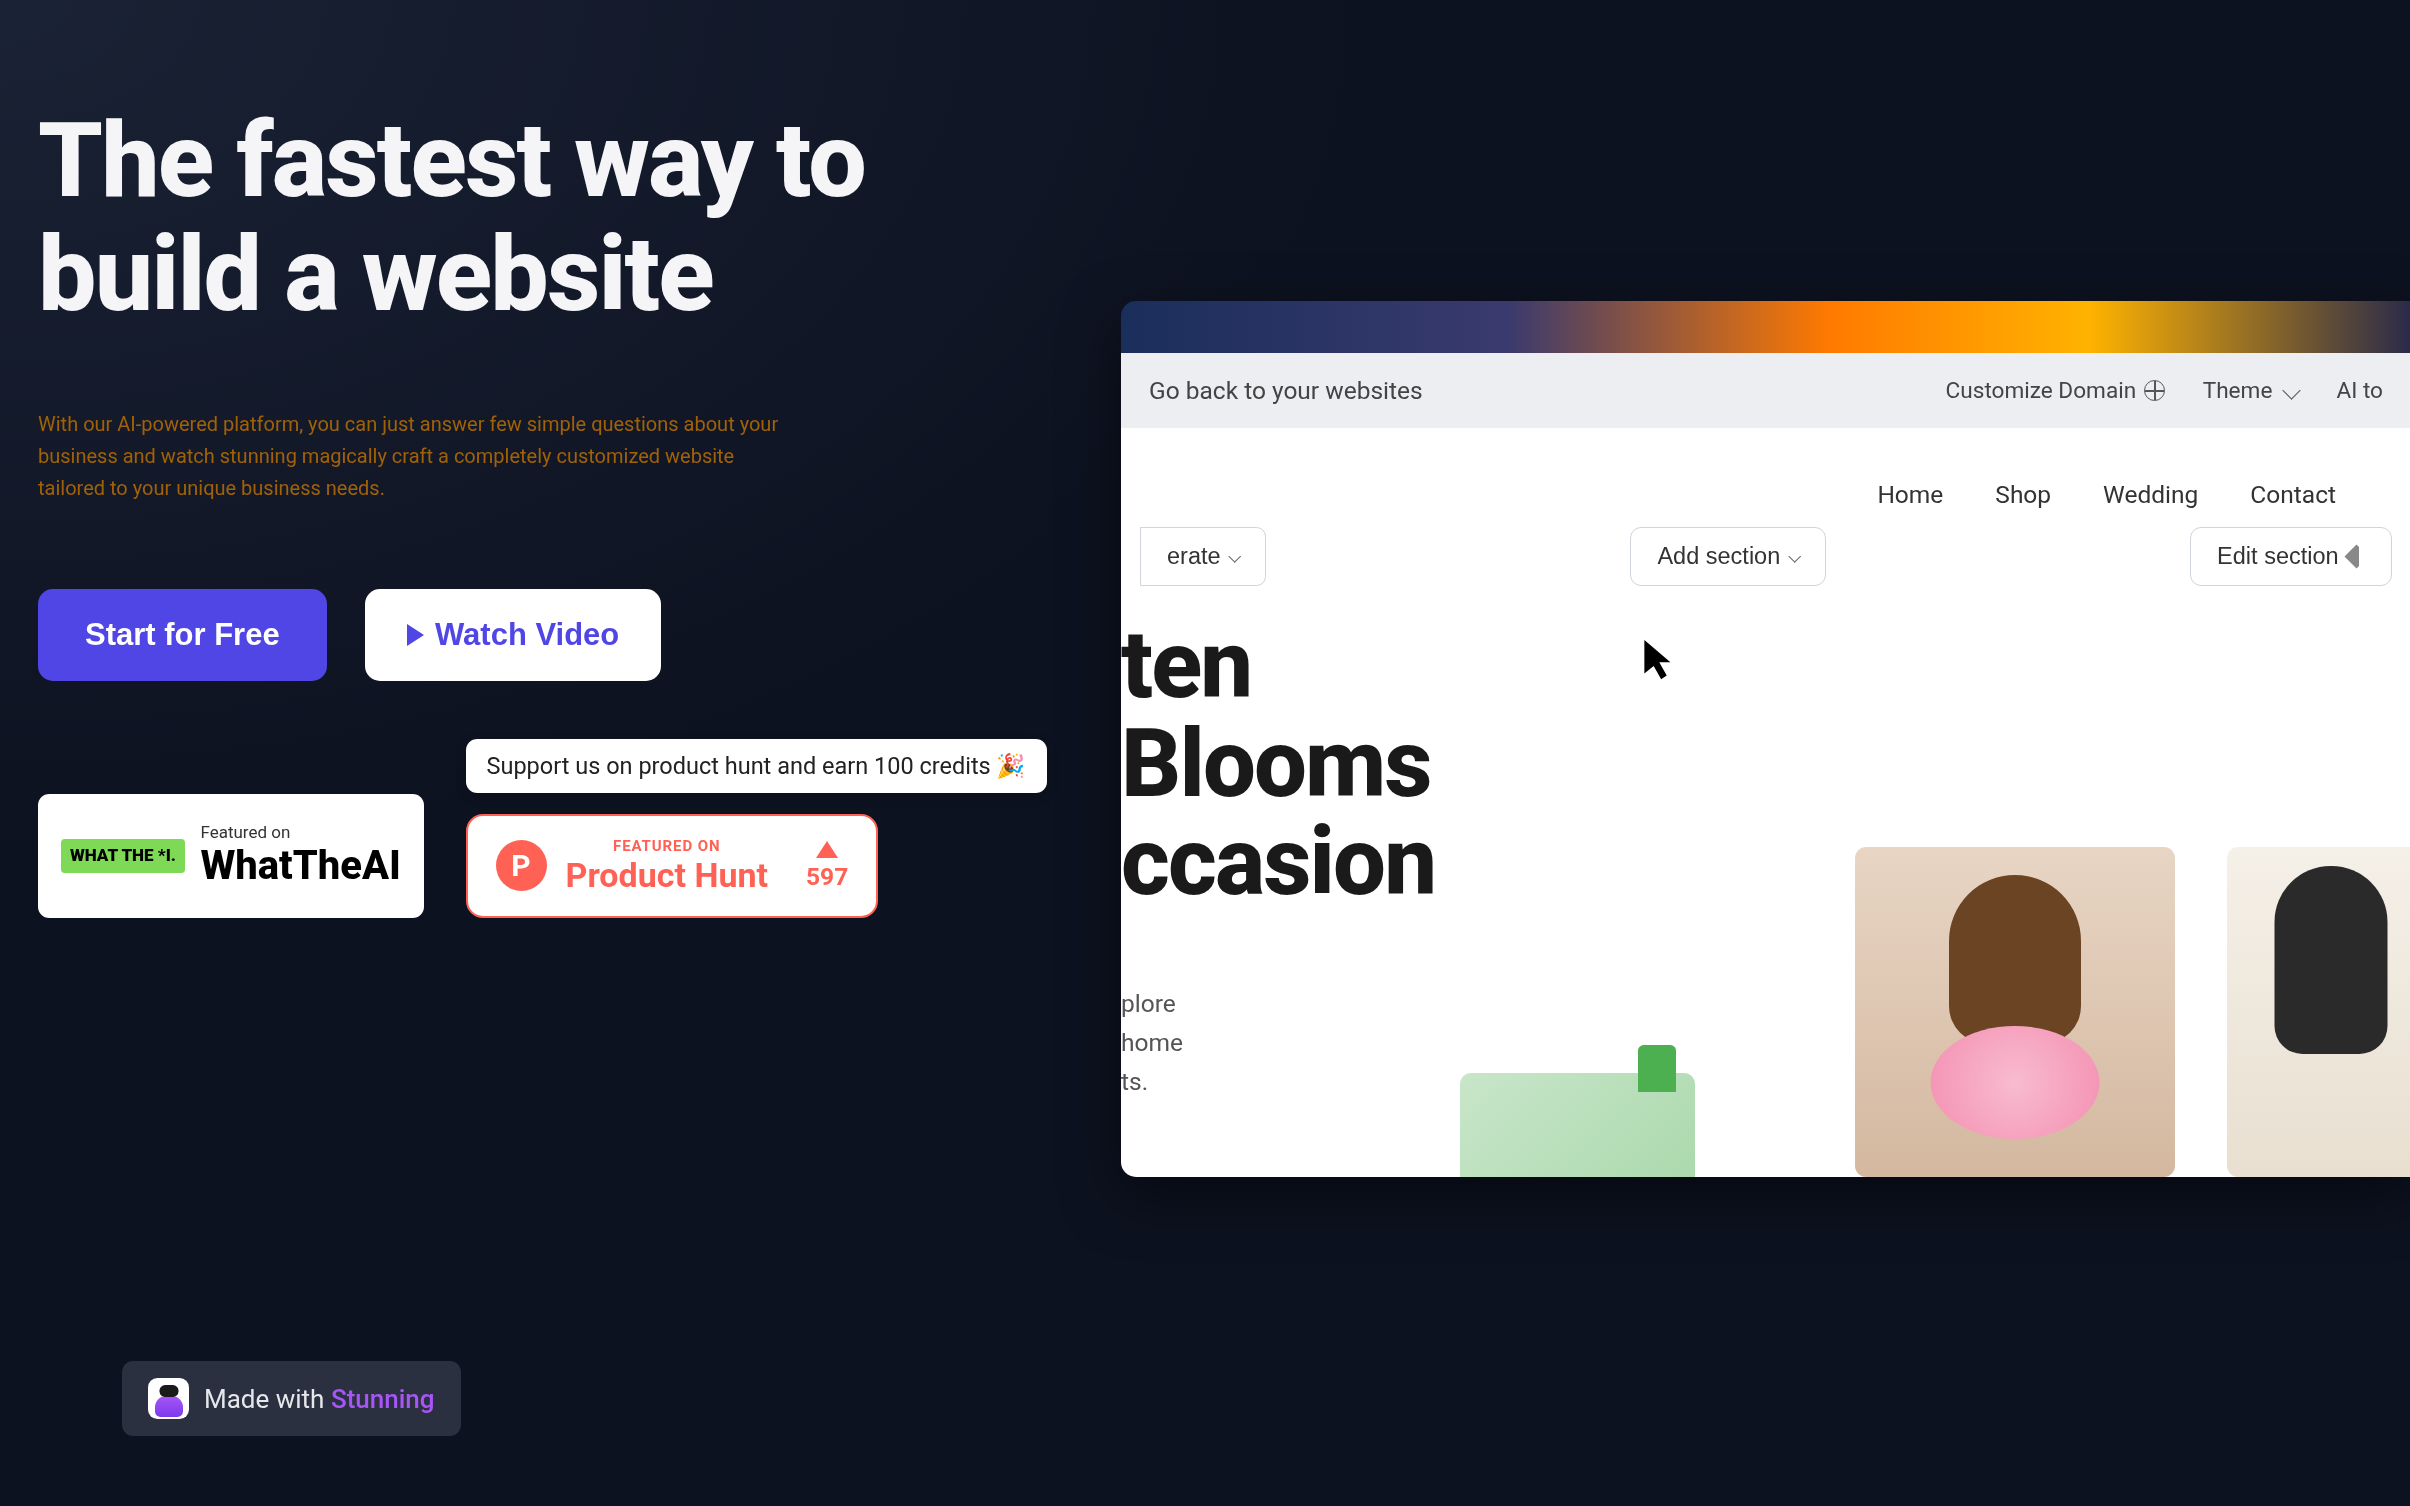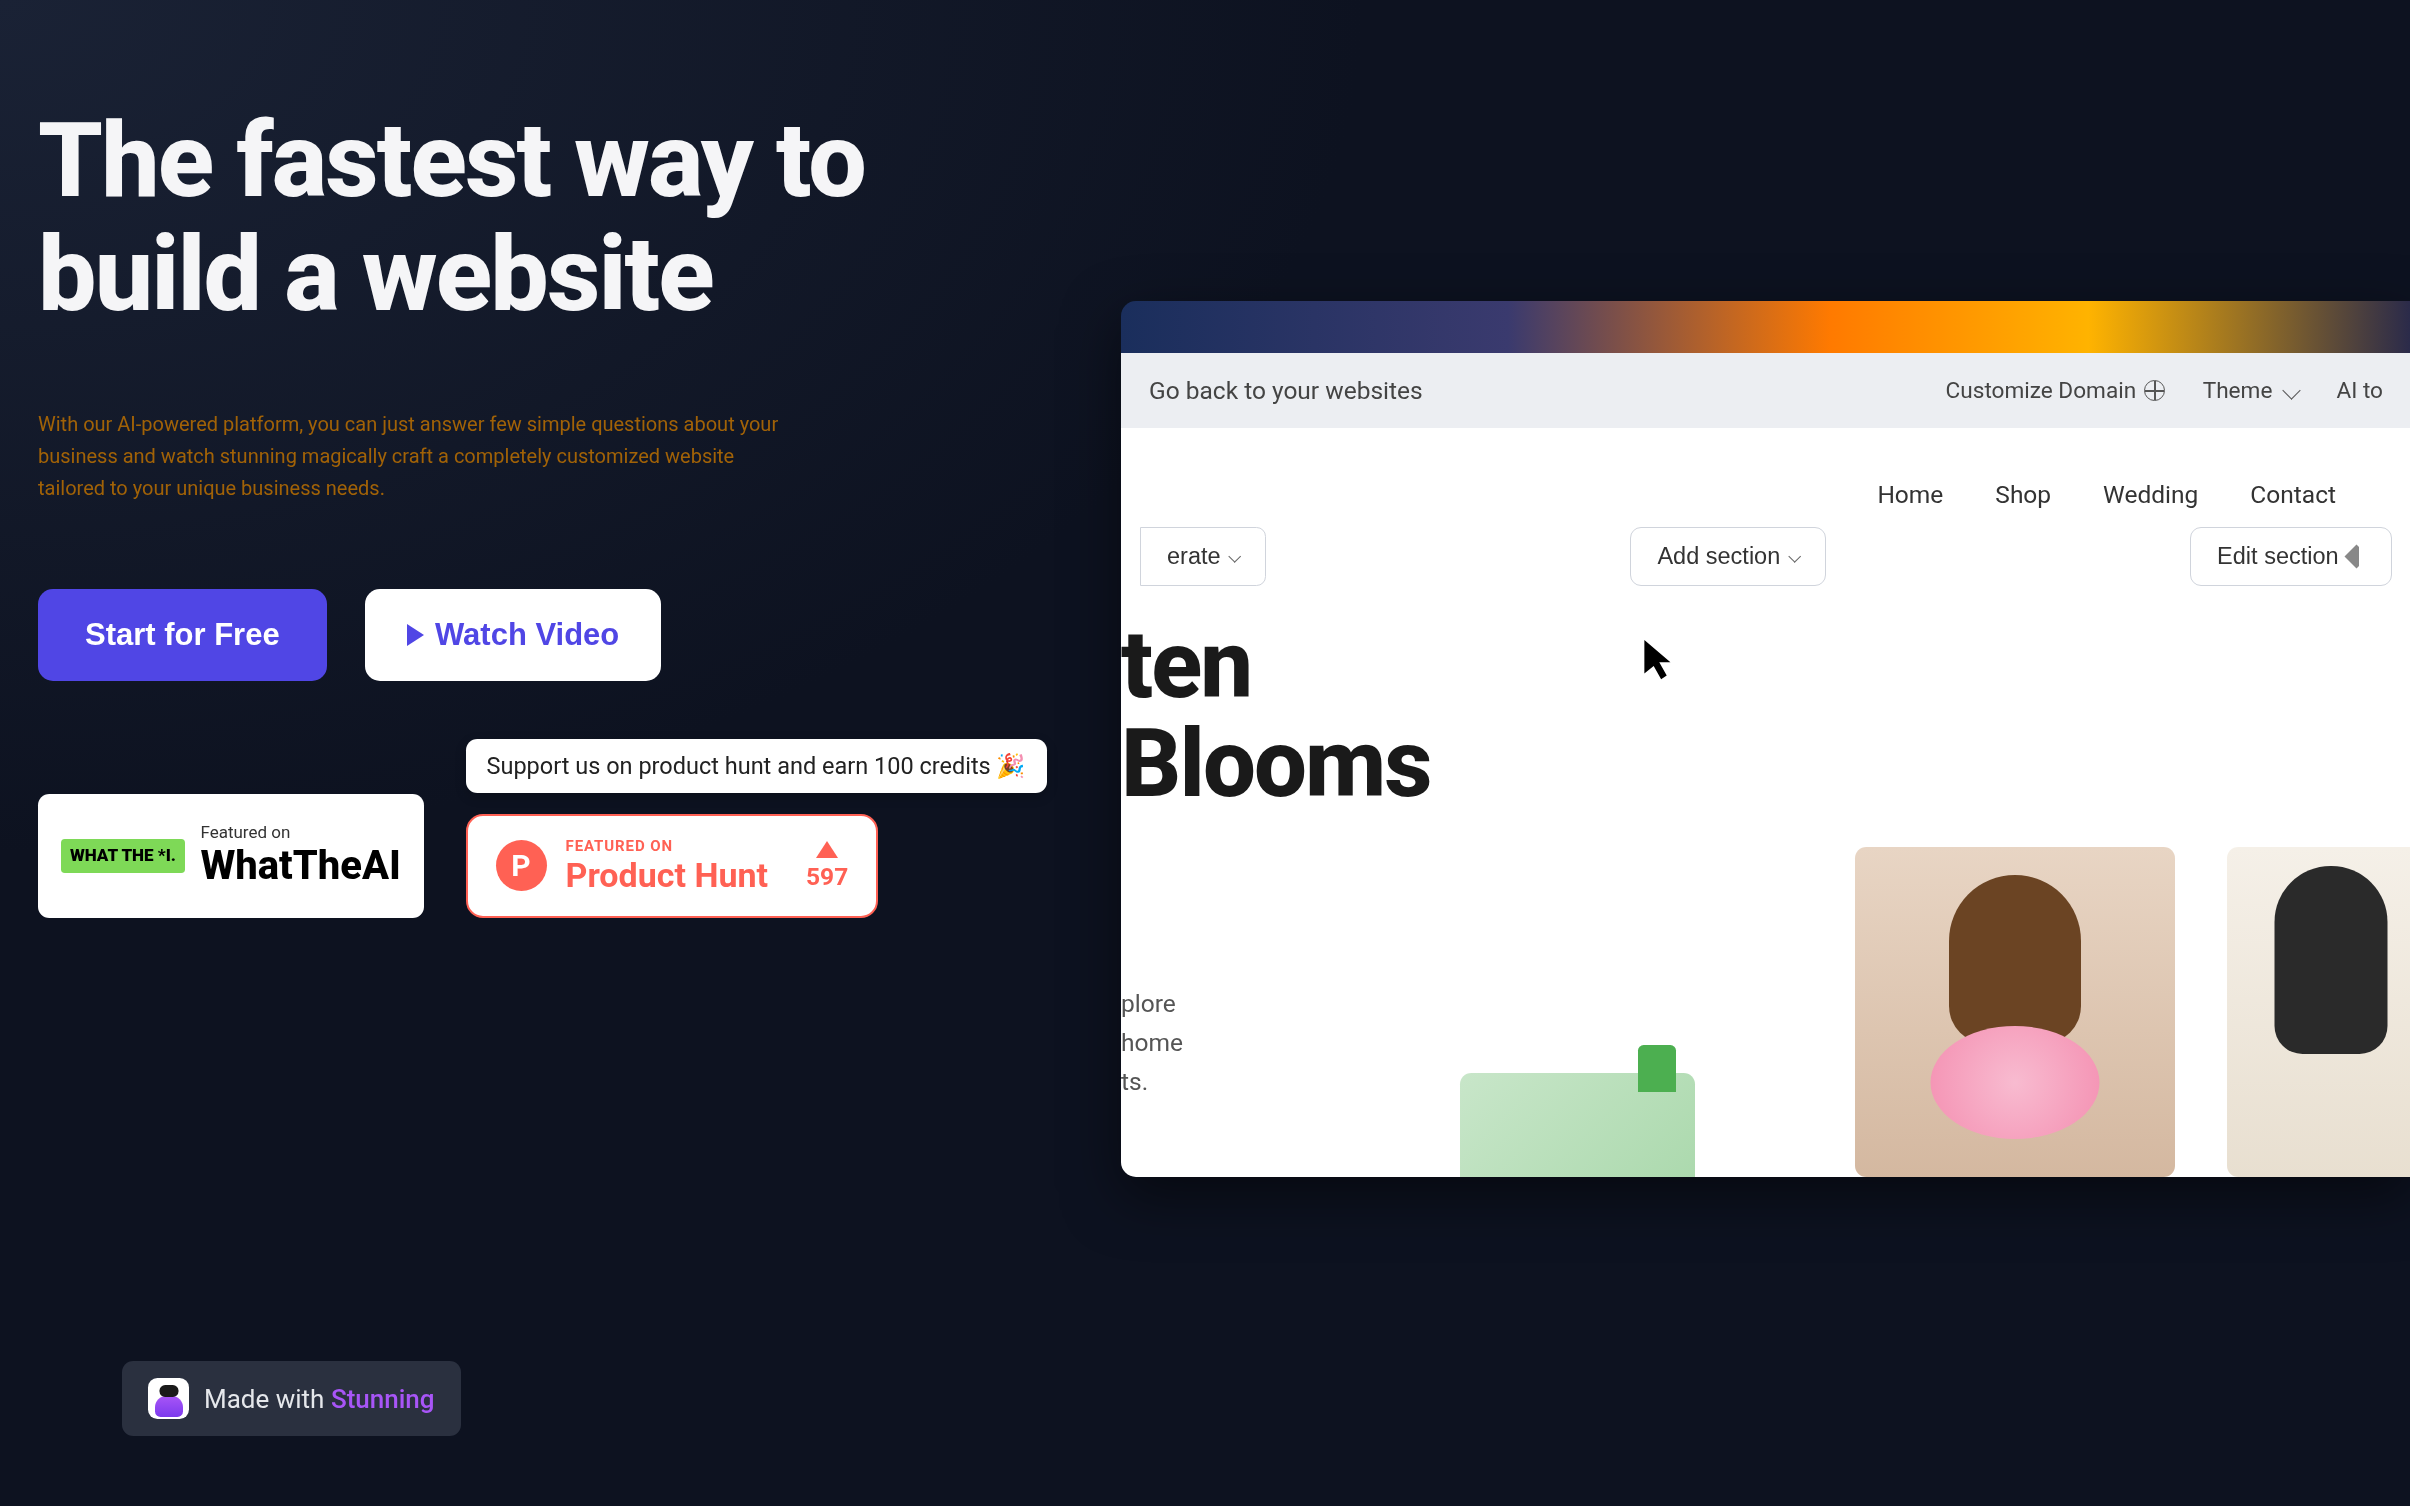--- a/index.html
+++ b/index.html
@@ -96,7 +96,7 @@
 .wtai-text { display: flex; flex-direction: column; }
 .wtai-small { color: #333; font-size: 17px; }
 .wtai-big { color: #000; font-size: 40px; font-weight: 800; }
-.ph-wrap { position: relative; }
+.ph-wrap { position: relative; text-align: center; }
 .ph-tooltip {
   position: absolute;
   top: -75px;

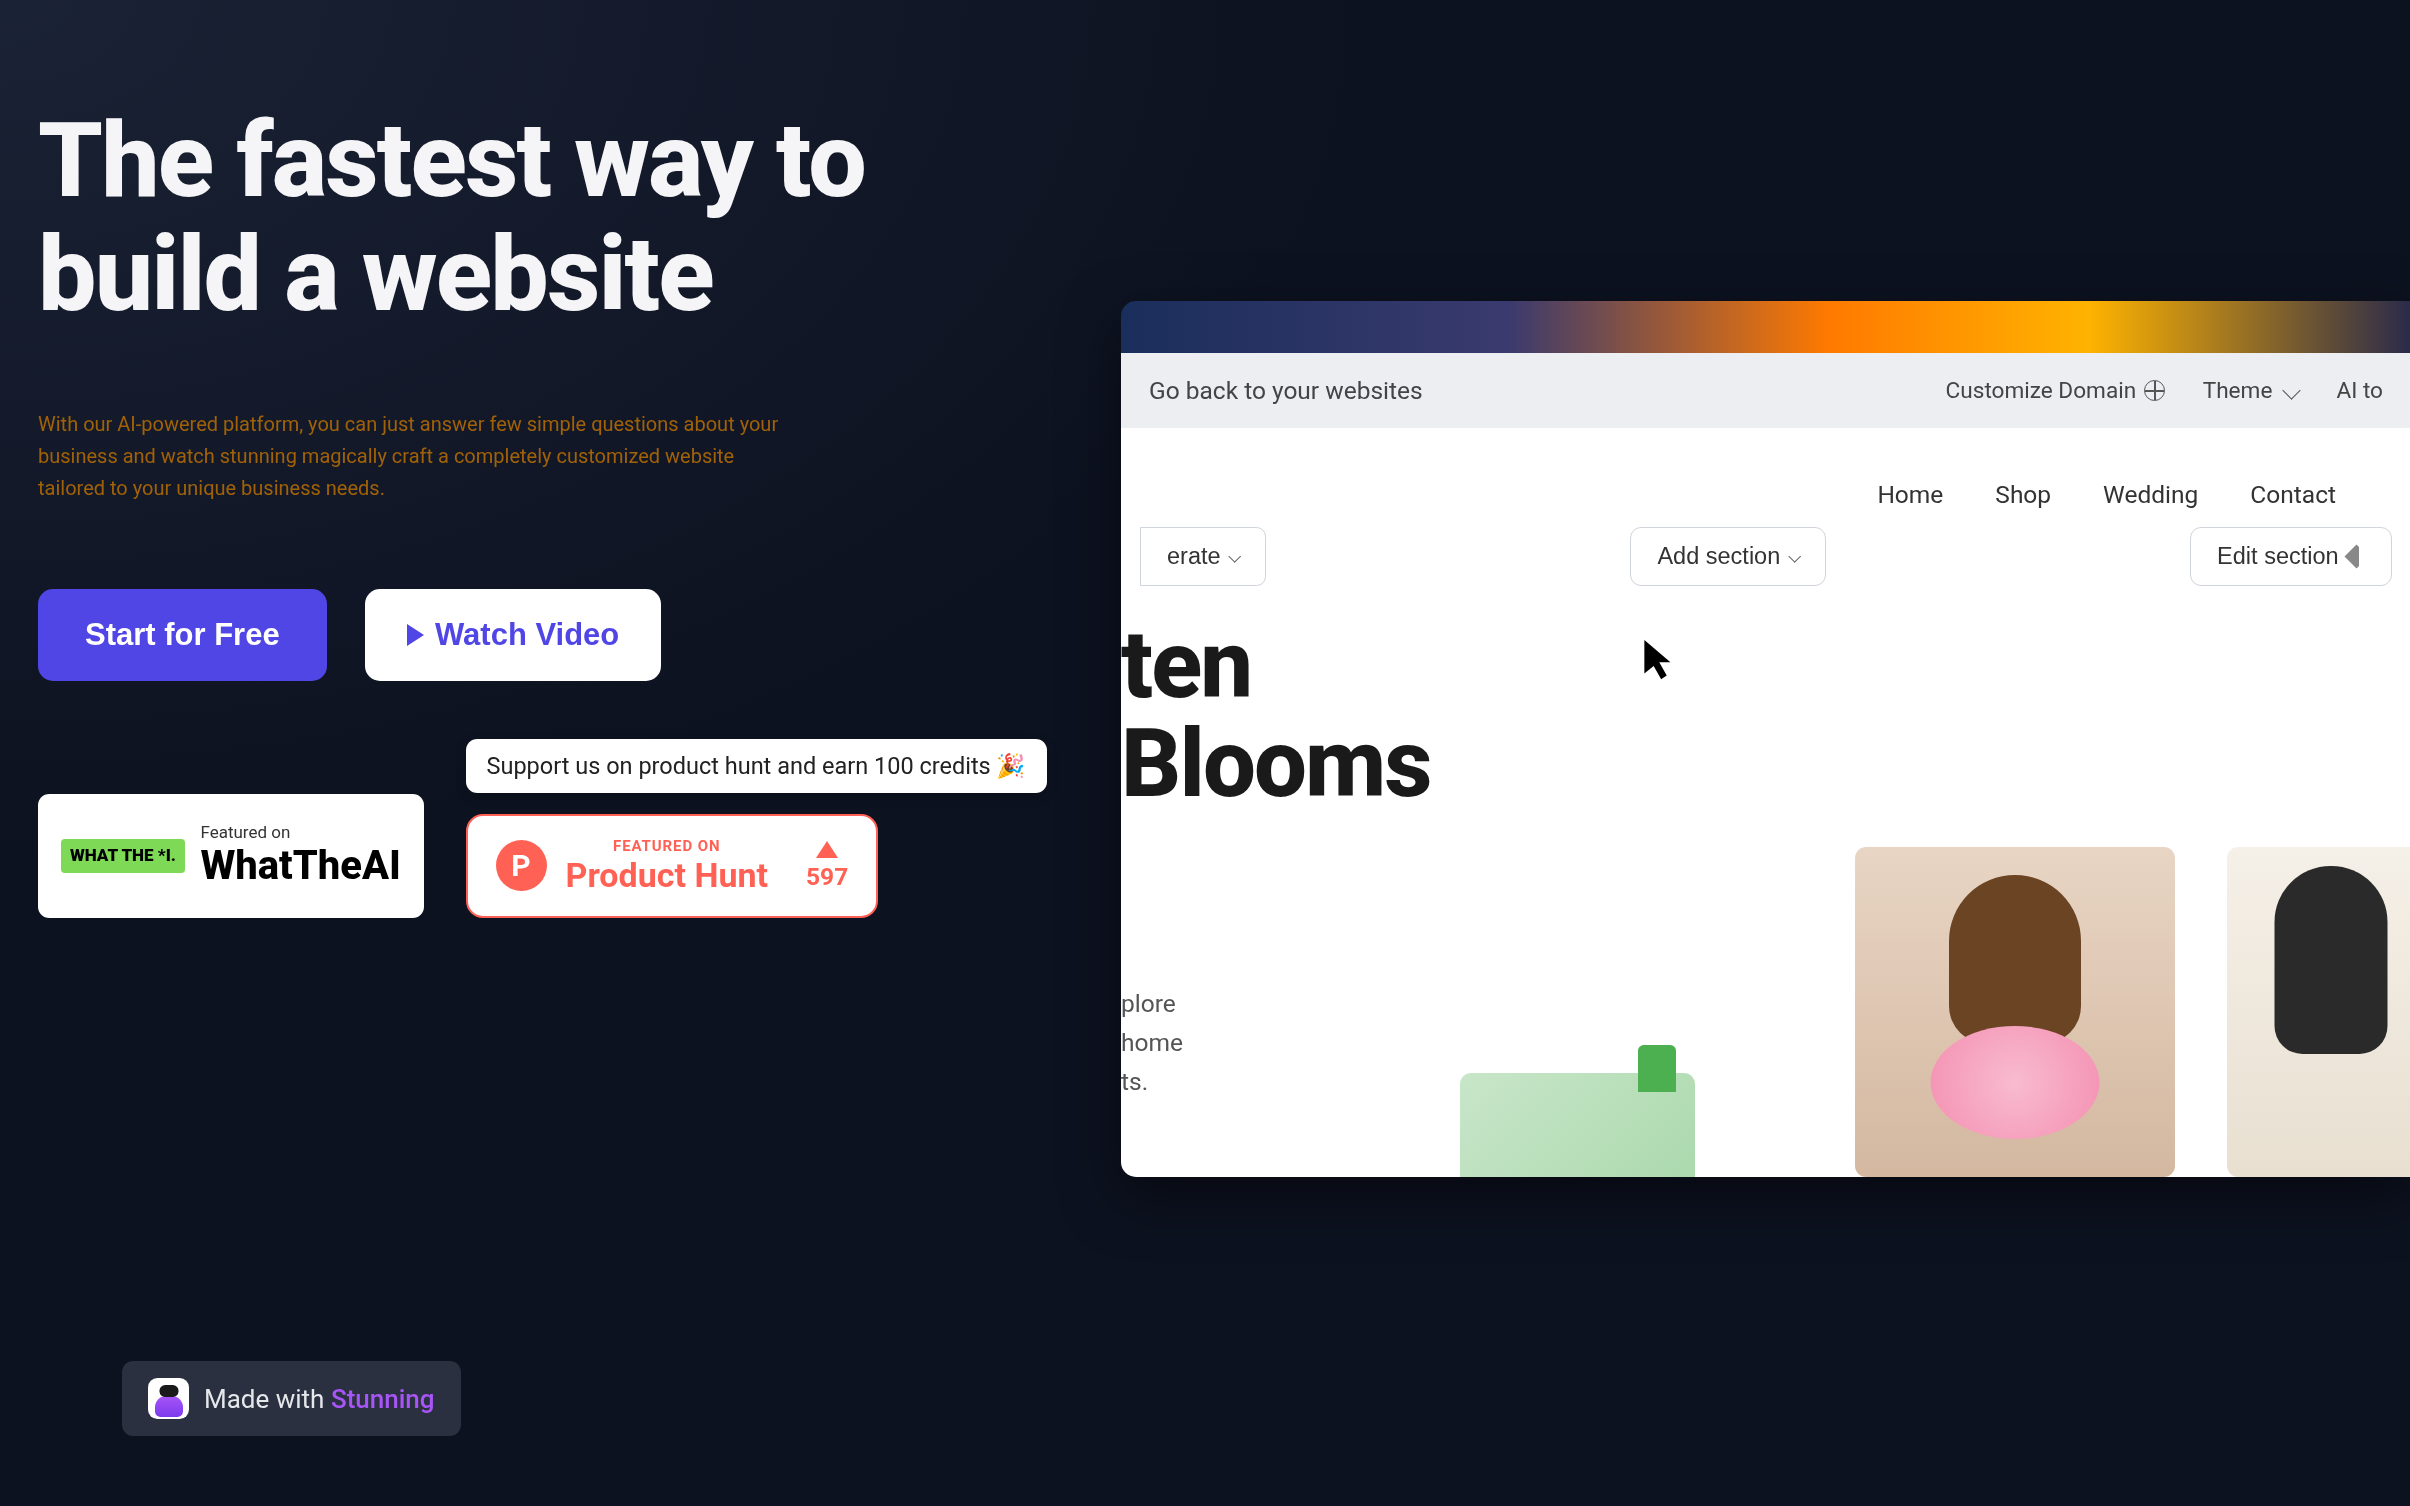--- a/index.html
+++ b/index.html
@@ -379,6 +379,7 @@
       <div class="site-hero-text">
         <div>ten</div>
         <div> Blooms</div>
+        <div>ccasion</div>
       </div>
       <div class="site-hero-sub">
         <div>plore</div>

